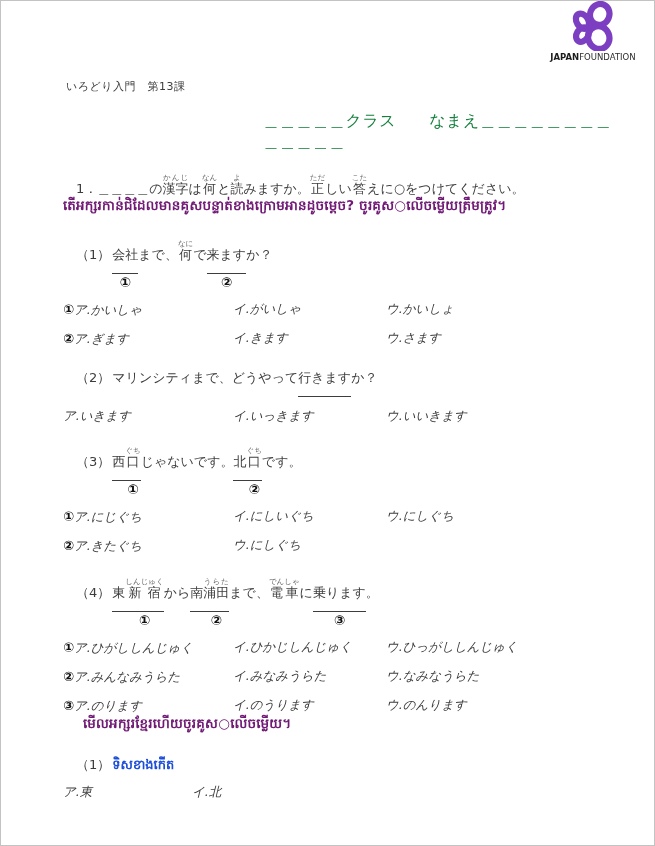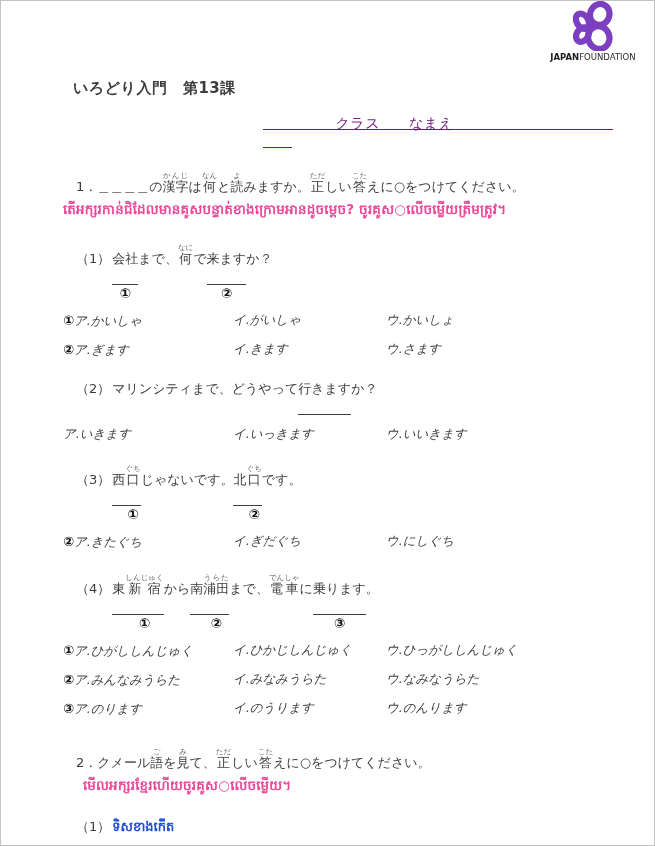--- a/index.html
+++ b/index.html
@@ -18,7 +18,7 @@
   .lt-bold { font-weight:bold; }
   .lt-light { font-weight:normal; color:#2e2e2e; }
   
-  .doc-title { margin-left:10px; font-size:15px; letter-spacing:0.5px;font-weight:bold; }
+  .doc-title { margin-left:3px; font-size:11px; letter-spacing:0.5px; }
   .name-line { margin:17px 0 0 200px; font-size:14px; letter-spacing:0.5px; color:#701a75;text-decoration:underline; }
   
   .sec-title { margin:21px 0 0 13px; font-size:13px; line-height:1.15; }

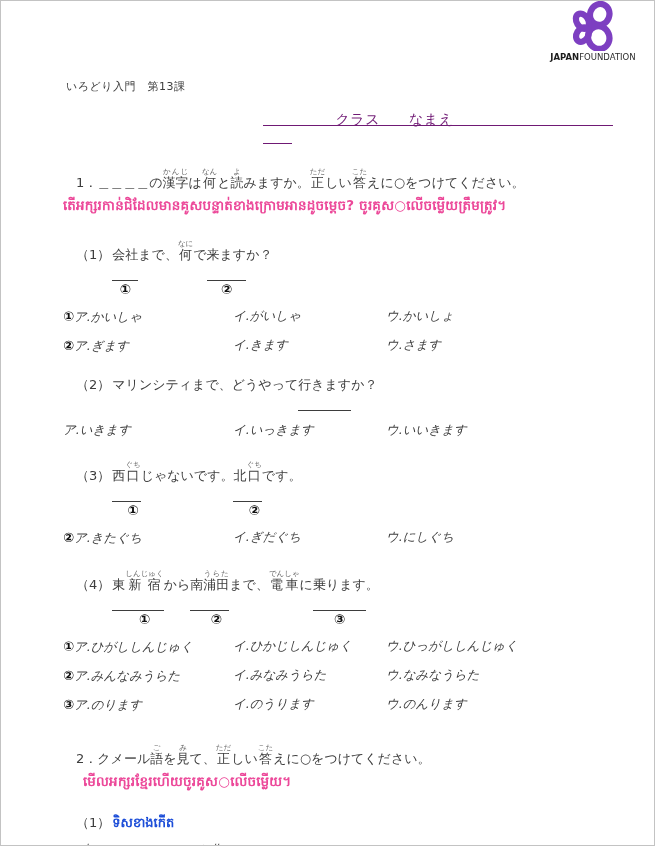--- a/index.html
+++ b/index.html
@@ -19,7 +19,7 @@
   .lt-light { font-weight:normal; color:#2e2e2e; }
   
   .doc-title { margin-left:3px; font-size:11px; letter-spacing:0.5px; }
-  .name-line { margin:17px 0 0 200px; font-size:14px; letter-spacing:0.5px; color:#701a75;text-decoration:underline; }
+  .name-line { margin:17px 0 0 200px; font-size:16px; letter-spacing:0.5px; color:#15803d; }
   
   .sec-title { margin:21px 0 0 13px; font-size:13px; line-height:1.15; }
   .sec-title2 { margin-top:30px; }

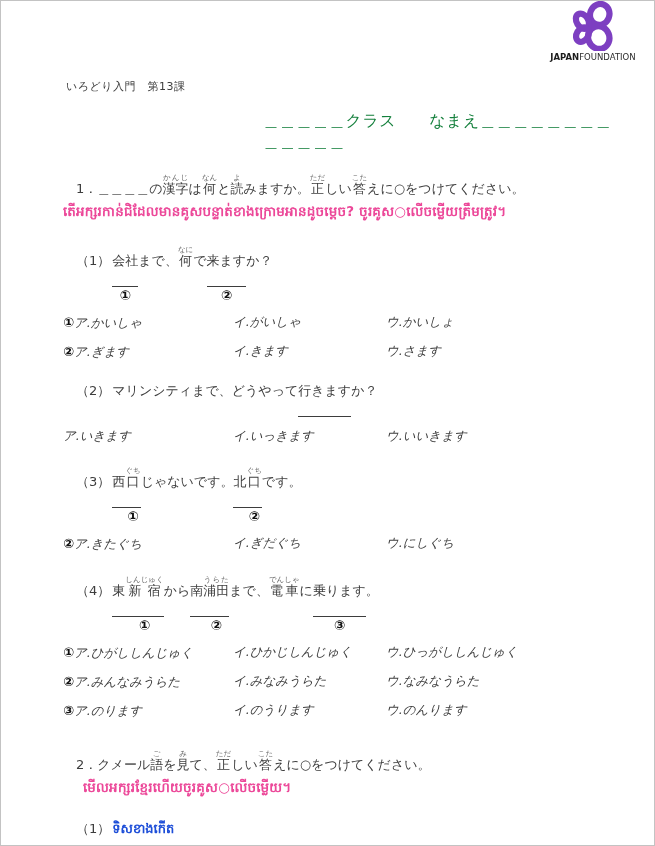--- a/index.html
+++ b/index.html
@@ -25,7 +25,7 @@
   .sec-title2 { margin-top:30px; }
   ruby rt { font-size:7.5px; color:#666; letter-spacing:0; }
   
-  .khmer { margin-top:6px; font-weight:bold; color:#ec4899; font-size:13.5px; letter-spacing:0.2px; }
+  .khmer { margin-top:0; font-weight:bold; color:#701a75; font-size:13.5px; letter-spacing:0.2px; }
   .khmer2 { margin-left:20px; }
   .km { font-weight:bold; color:#1d4ed8; }
   

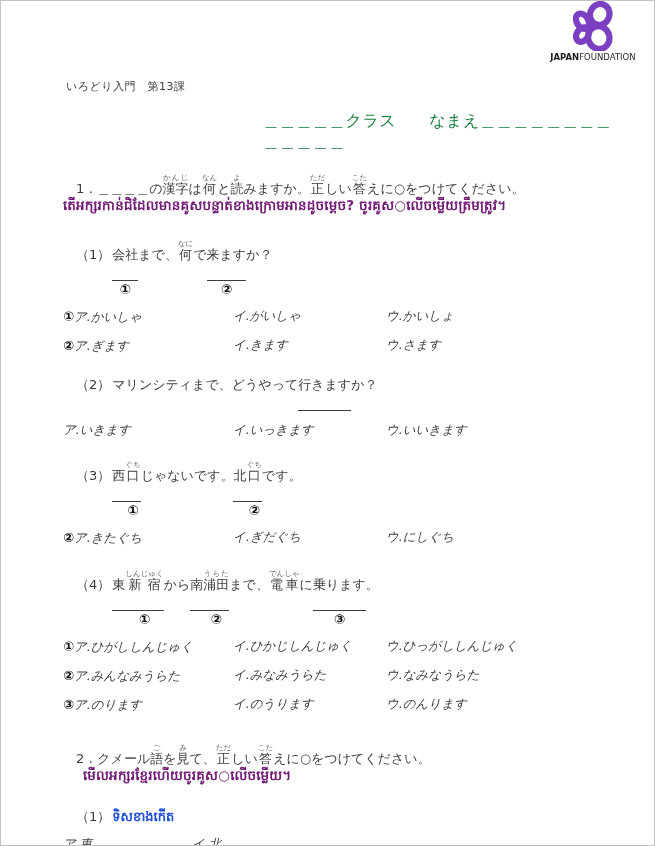--- a/index.html
+++ b/index.html
@@ -33,7 +33,7 @@
   .q-line.has-markers { margin-bottom:27px; }
   .q-num { margin-right:2px; }
   .seg { position:relative; display:inline-block; }
-  .seg.ul { border-bottom:1.2px solid #3d3d3d; padding-bottom:17px; }
+  .seg.ul { border-bottom:1.2px solid #3d3d3d; padding-bottom:10px; }
   .marker {
     position:absolute; top:calc(100% + 3px); left:50%; transform:translateX(-50%);
     font-weight:bold; font-size:13.5px; color:#101010; line-height:1;

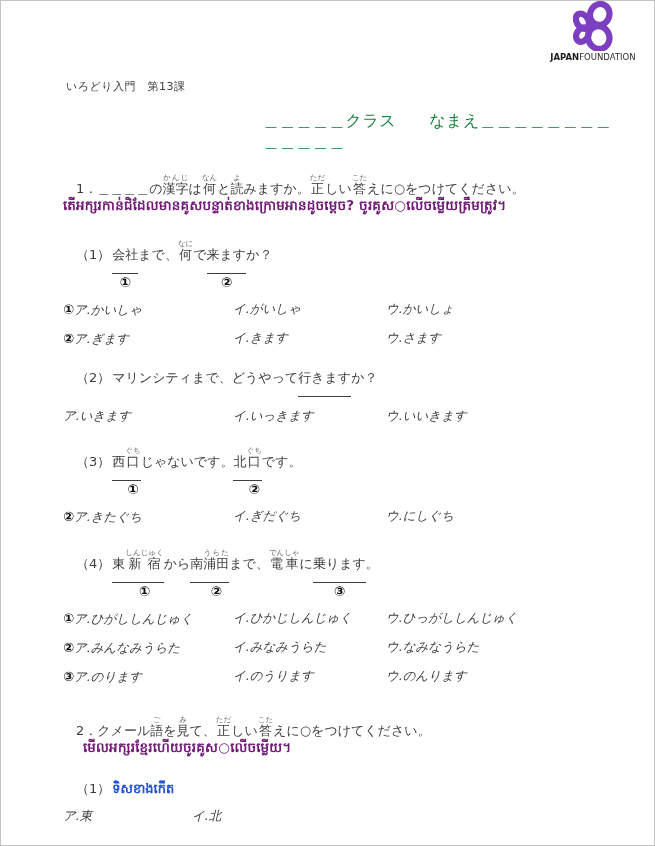--- a/index.html
+++ b/index.html
@@ -93,6 +93,11 @@
       </div>
       <div class="q-line has-markers"><span class="q-num">（3）</span><span class="seg ul">西</span><span class="seg ul"><ruby>口<rt>ぐち</rt></ruby><span class="marker">①</span></span><span class="seg">じゃないです。</span><span class="seg ul">北</span><span class="seg ul"><ruby>口<rt>ぐち</rt></ruby><span class="marker">②</span></span><span class="seg">です。</span></div>
       <div class="opt-row">
+        <span class="c c1"><span class="opt-label">①</span>ア.にじぐち</span>
+        <span class="c c2">イ.にしいぐち</span>
+        <span class="c c3">ウ.にしぐち</span>
+      </div>
+      <div class="opt-row">
         <span class="c c1"><span class="opt-label">②</span>ア.きたぐち</span>
         <span class="c c2">イ.ぎだぐち</span>
         <span class="c c3">ウ.にしぐち</span>

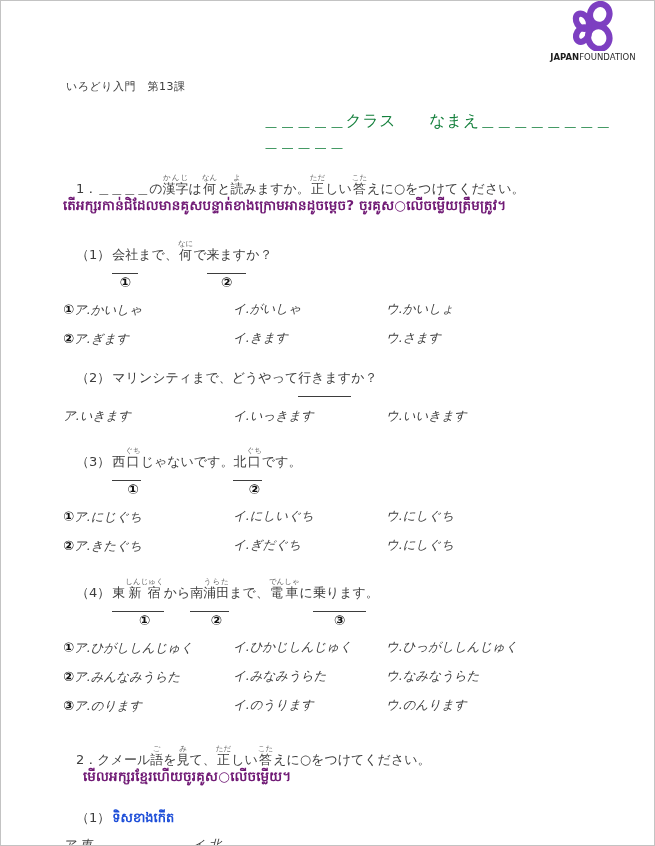--- a/index.html
+++ b/index.html
@@ -99,7 +99,6 @@
       </div>
       <div class="opt-row">
         <span class="c c1"><span class="opt-label">②</span>ア.きたぐち</span>
-        <span class="c c2">イ.ぎだぐち</span>
         <span class="c c3">ウ.にしぐち</span>
       </div>
       <div class="q-line has-markers"><span class="q-num">（4）</span><span class="seg ul">東</span><span class="seg ul"><ruby>新宿<rt>しんじゅく</rt></ruby><span class="marker">①</span></span><span class="seg">から</span><span class="seg ul">南</span><span class="seg ul"><ruby>浦田<rt>うらた</rt></ruby><span class="marker">②</span></span><span class="seg">まで、</span><span class="seg"><ruby>電車<rt>でんしゃ</rt></ruby></span><span class="seg">に</span><span class="seg ul">乗ります<span class="marker">③</span></span><span class="seg">。</span></div>

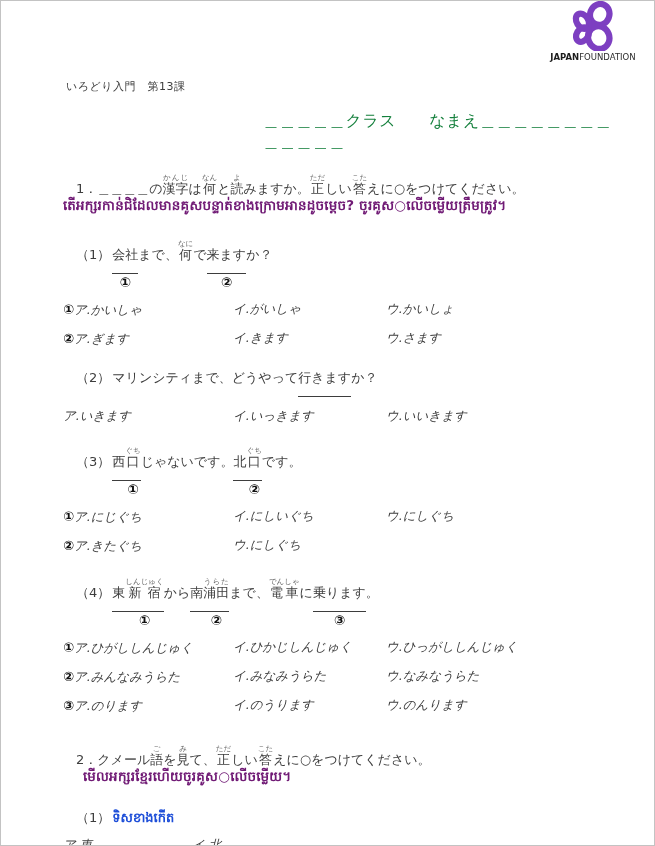--- a/index.html
+++ b/index.html
@@ -119,7 +119,6 @@
       </div>
     </div>
 
-  <div class="sec-title sec-title2"><span class="seg">2．クメール</span><span class="seg"><ruby>語<rt>ご</rt></ruby></span><span class="seg">を</span><span class="seg"><ruby>見<rt>み</rt></ruby></span><span class="seg">て、</span><span class="seg"><ruby>正<rt>ただ</rt></ruby></span><span class="seg">しい</span><span class="seg"><ruby>答<rt>こた</rt></ruby></span><span class="seg">えに○をつけてください。</span></div>
 
   <div class="khmer khmer2">មើលអក្សរខ្មែរហើយចូរគូស○លើចម្លើយ។</div>
 

